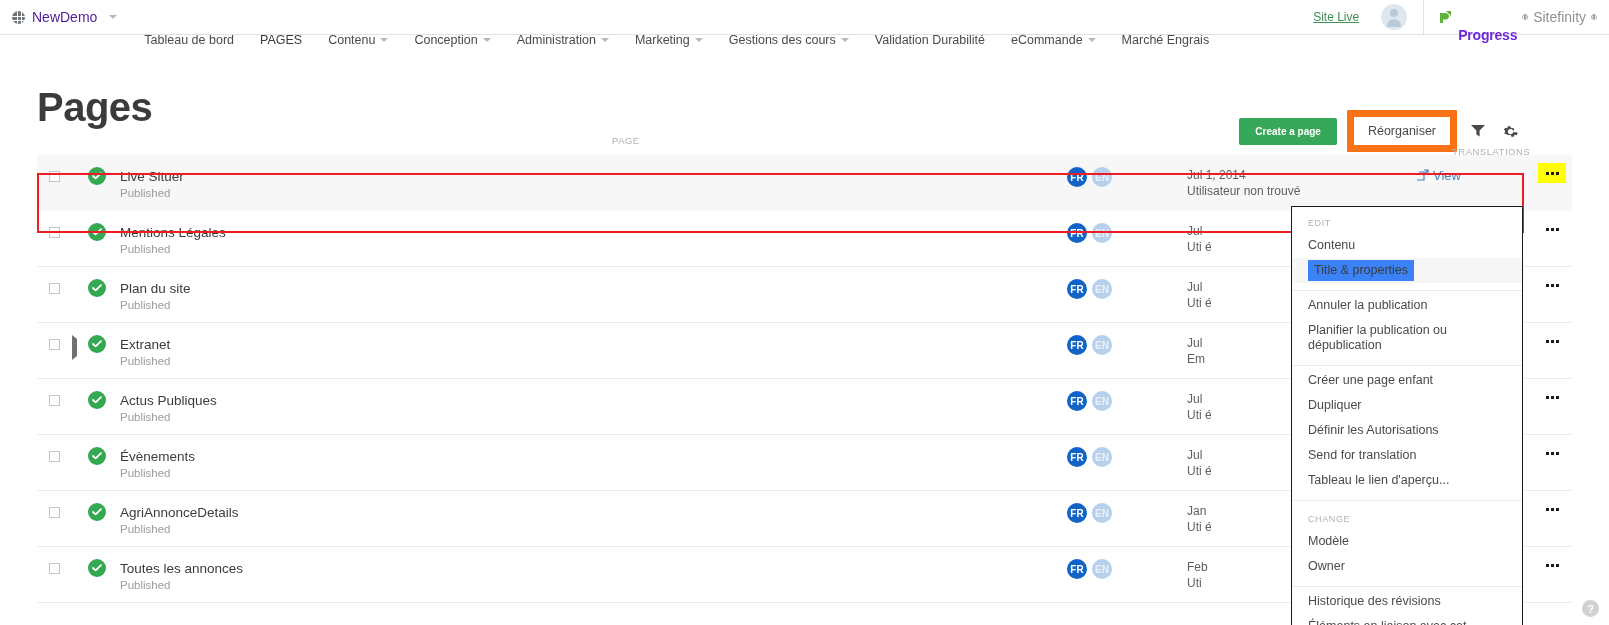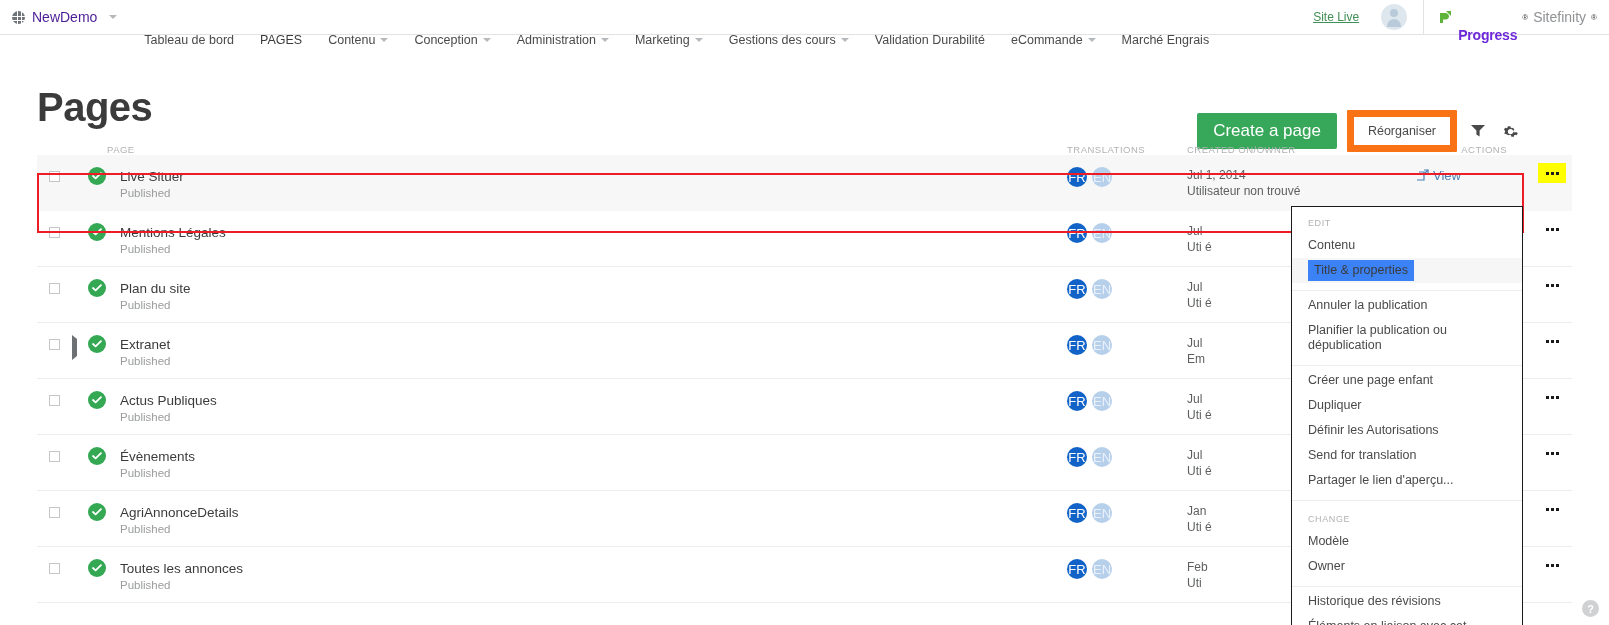--- a/index.html
+++ b/index.html
@@ -107,8 +107,8 @@
   }
   .btn-primary {
     background: #37a85a; color: #fff;
-    font-size: 17px; border: none; border-radius: 2px;
-    padding: 8px 16px; cursor: pointer;
+    font-size: 10px; border: none; border-radius: 2px;
+    padding: 8px 16px; cursor: pointer; font-weight: bold;
   }
   .btn-secondary {
     background: #fff; color: #4a4a4a;

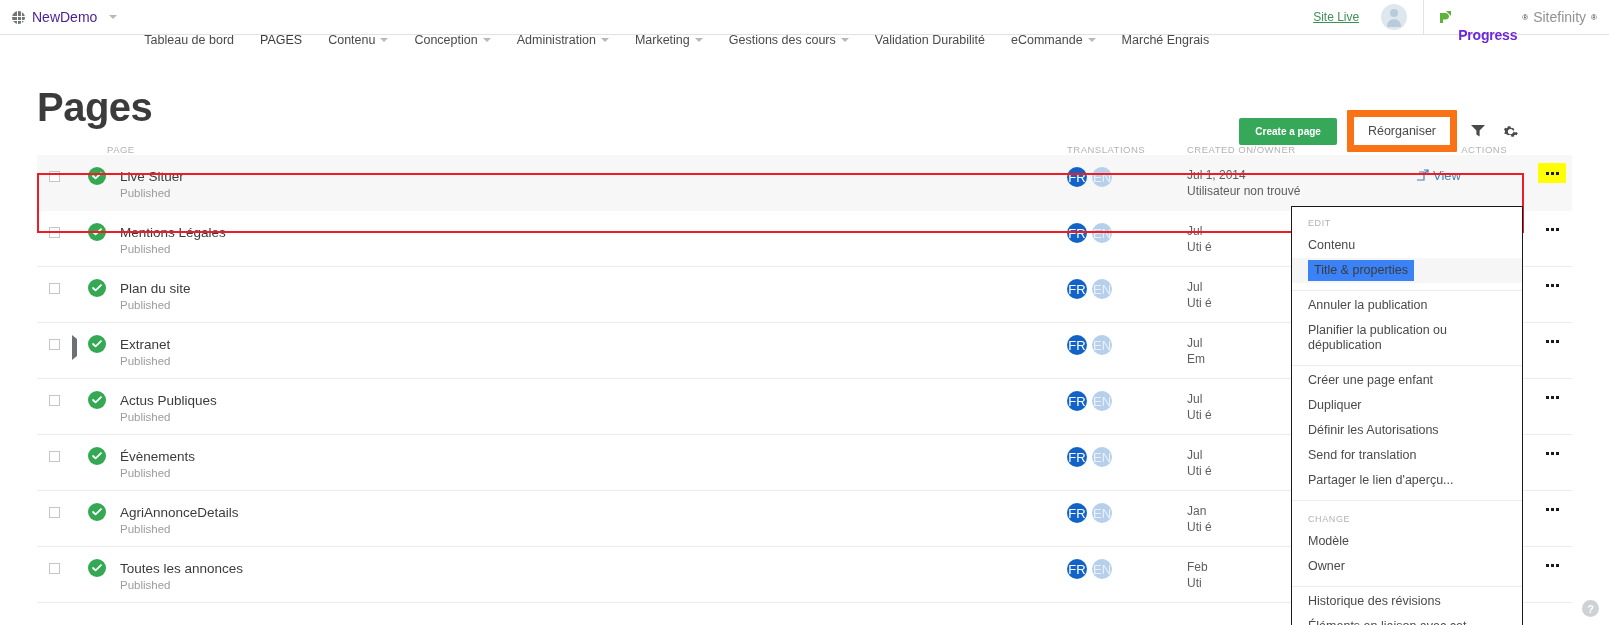--- a/index.html
+++ b/index.html
@@ -128,7 +128,7 @@
     display: flex; align-items: flex-end;
     height: 20px;
     font-size: 9.5px; letter-spacing: 0.5px;
-    color: #b0b2b4; text-transform: uppercase;
+    color: #b0b2b4; text-transform: uppercase; flex-direction: column;
   }
   .col-page     { width: 1030px; padding-left: 70px; }
   .col-trans    { width: 120px; }

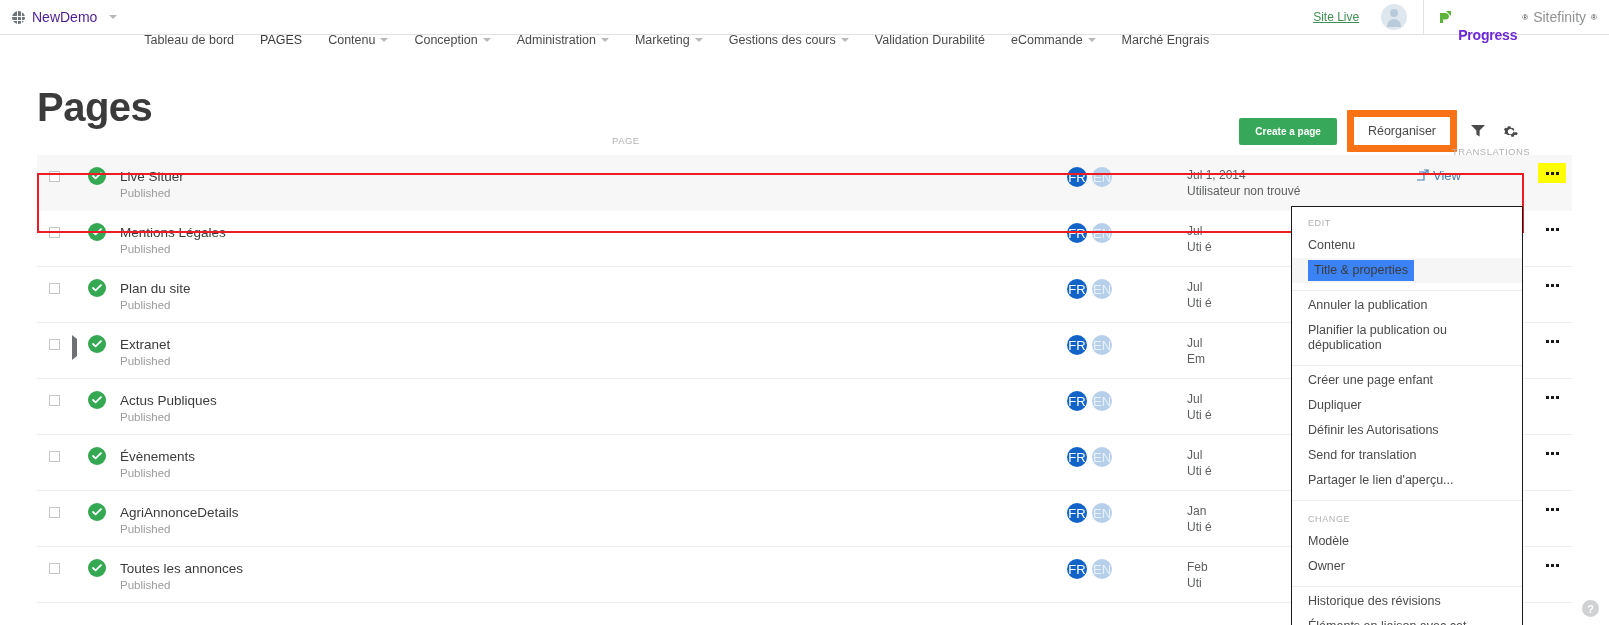--- a/index.html
+++ b/index.html
@@ -174,7 +174,7 @@
   .row-trans { width: 120px; display: flex; gap: 5px; padding-top: 0px; }
   .lang {
     width: 20px; height: 20px; border-radius: 50%;
-    font-size: 13px; font-weight: normal; color: #fff;
+    font-size: 10px; font-weight: bold; color: #fff;
     display: flex; align-items: center; justify-content: center;
     cursor: pointer;
   }

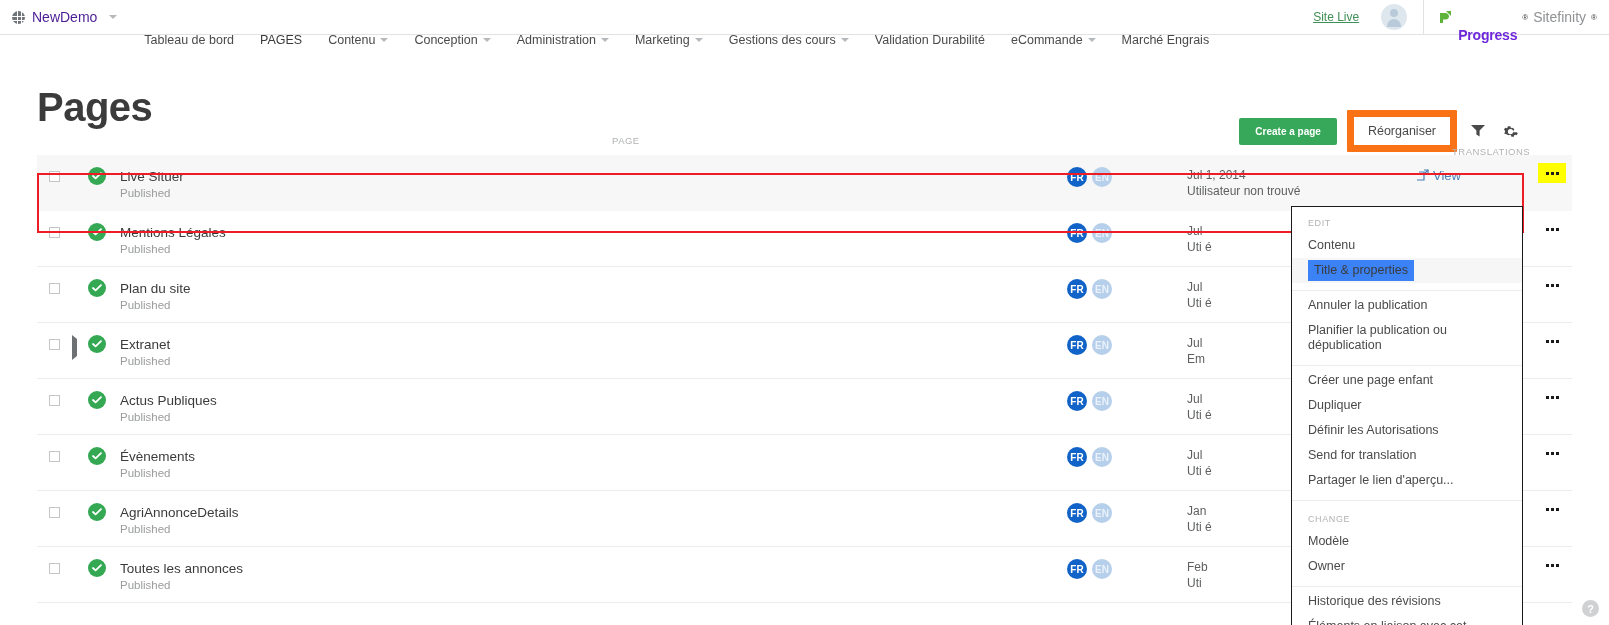--- a/index.html
+++ b/index.html
@@ -620,7 +620,7 @@
         <span>Send for translation</span>
       </div>
       <div class="dd-item">
-        <span>Partager le lien d'aperçu...</span>
+        <span>Tableau le lien d'aperçu...</span>
       </div>
     </div>
   <div class="dd-sep"></div>

